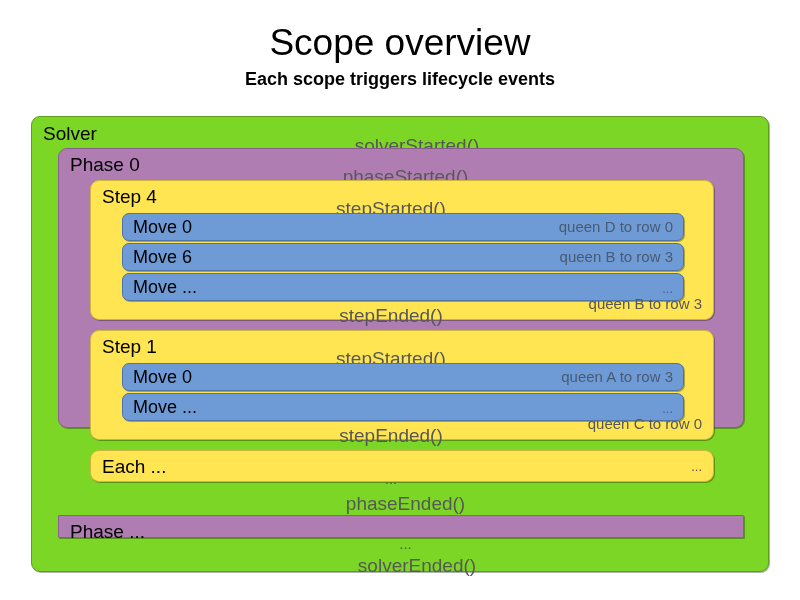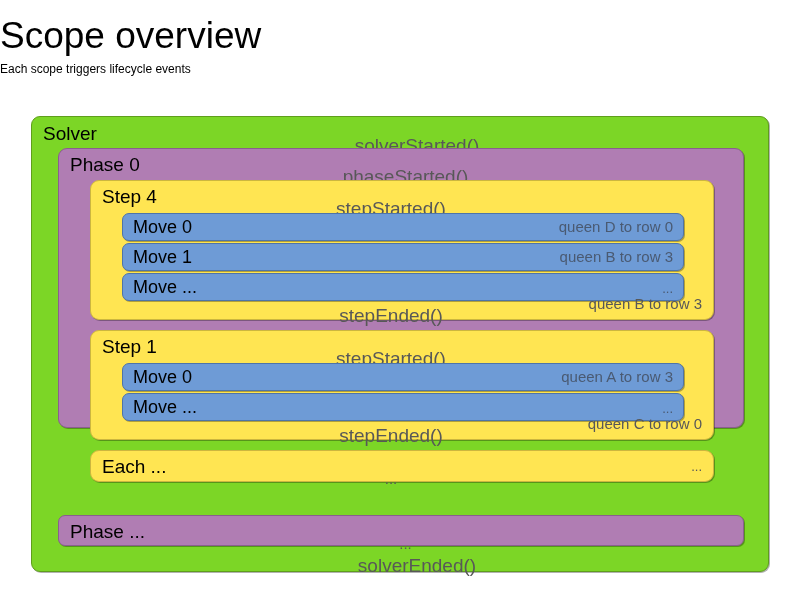--- a/index.html
+++ b/index.html
@@ -17,8 +17,8 @@
 
   
   .header {
-    text-align: left;
-    padding-top: 17px;
+    text-align: center;
+    padding-top: 24px;
   }
   .title {
     font-size: 37px;

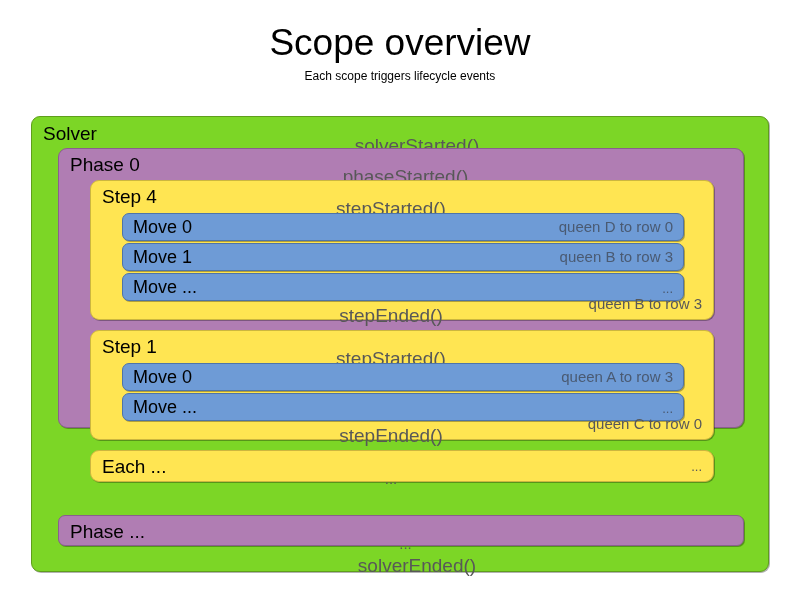--- a/index.html
+++ b/index.html
@@ -28,8 +28,8 @@
     letter-spacing: 0px;
   }
   .subtitle {
-    font-size: 12px;
-    font-weight: 400;
+    font-size: 18px;
+    font-weight: 700;
     color: #000000;
     margin-top: 9px;
     line-height: 1.0;

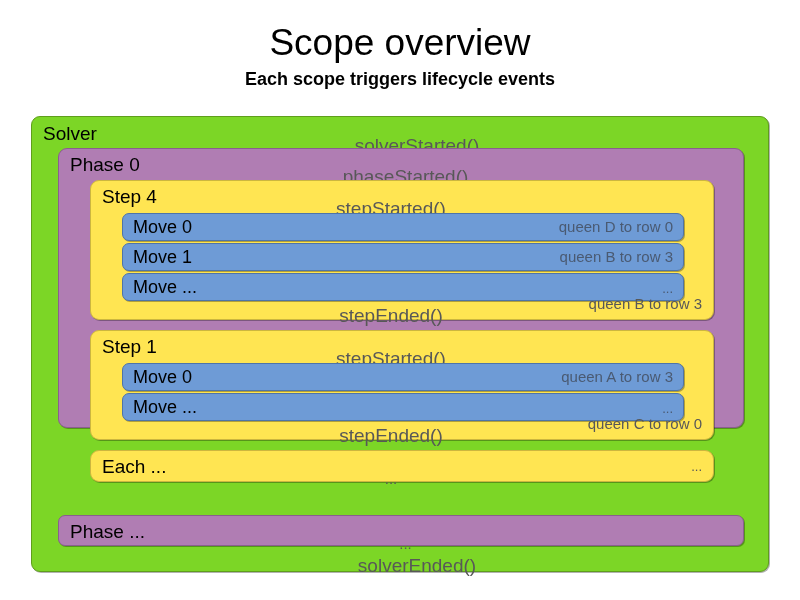--- a/index.html
+++ b/index.html
@@ -218,7 +218,7 @@
         <span class="move-detail">queen D to row 0</span>
       </div>
       <div class="move-box" style="top:62px;">
-        <span class="move-label">Move 1</span>
+        <span class="move-label">Move 6</span>
         <span class="move-detail">queen B to row 3</span>
       </div>
       <div class="move-box" style="top:92px;">

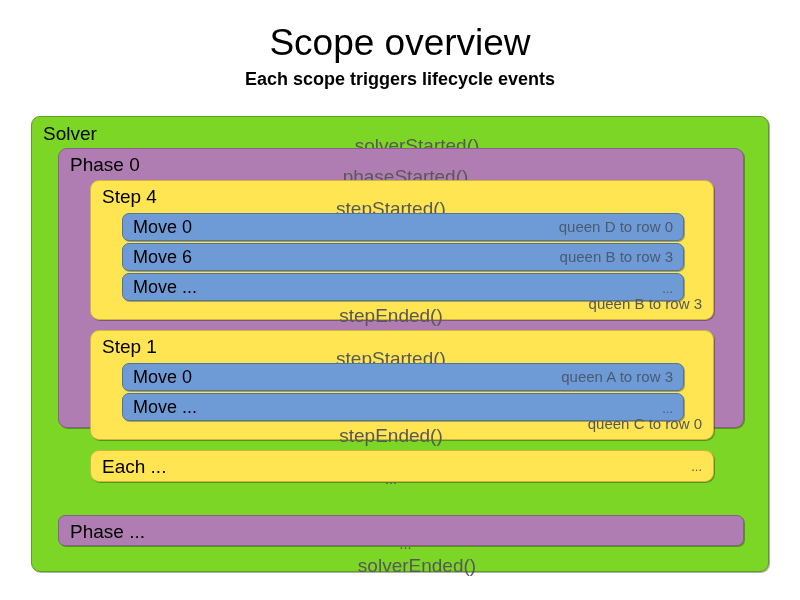--- a/index.html
+++ b/index.html
@@ -269,6 +269,11 @@
       </div>
     </div>
 
+    <div class="row" style="top:328px;">
+      <div class="row-inner">
+        <span class="lbl-center" style="left:9px; right:0;">phaseEnded()</span>
+      </div>
+    </div>
   </div>
 
   <div class="phase-ellipsis-box">

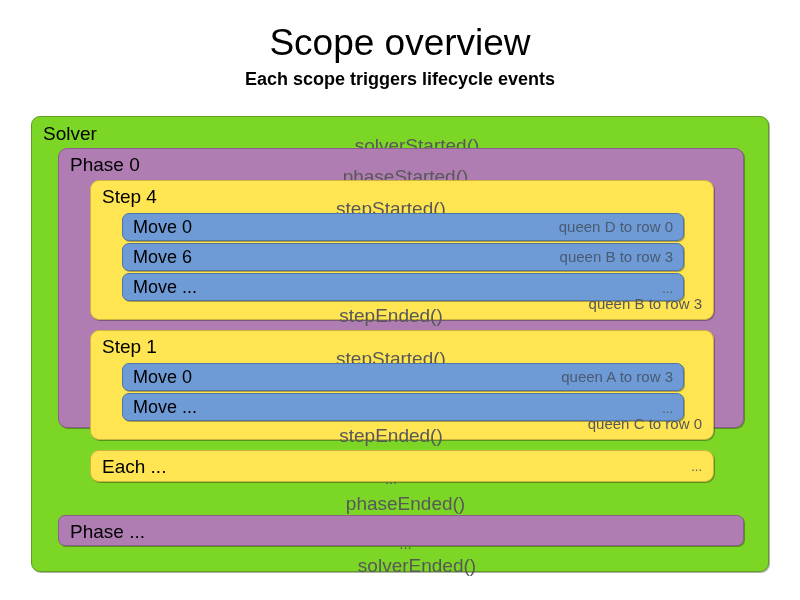--- a/index.html
+++ b/index.html
@@ -66,10 +66,10 @@
     left: 26px;
     top: 398px;
     width: 686px;
-    height: 31px;
+    height: 23px;
     background: #B07DB3;
     border: 1px solid #8a5f8d;
-    border-radius: 7px;
+    border-radius: 1px;
     box-sizing: border-box;
     box-shadow: 1px 1px 0 rgba(0,0,0,0.30);
   }

